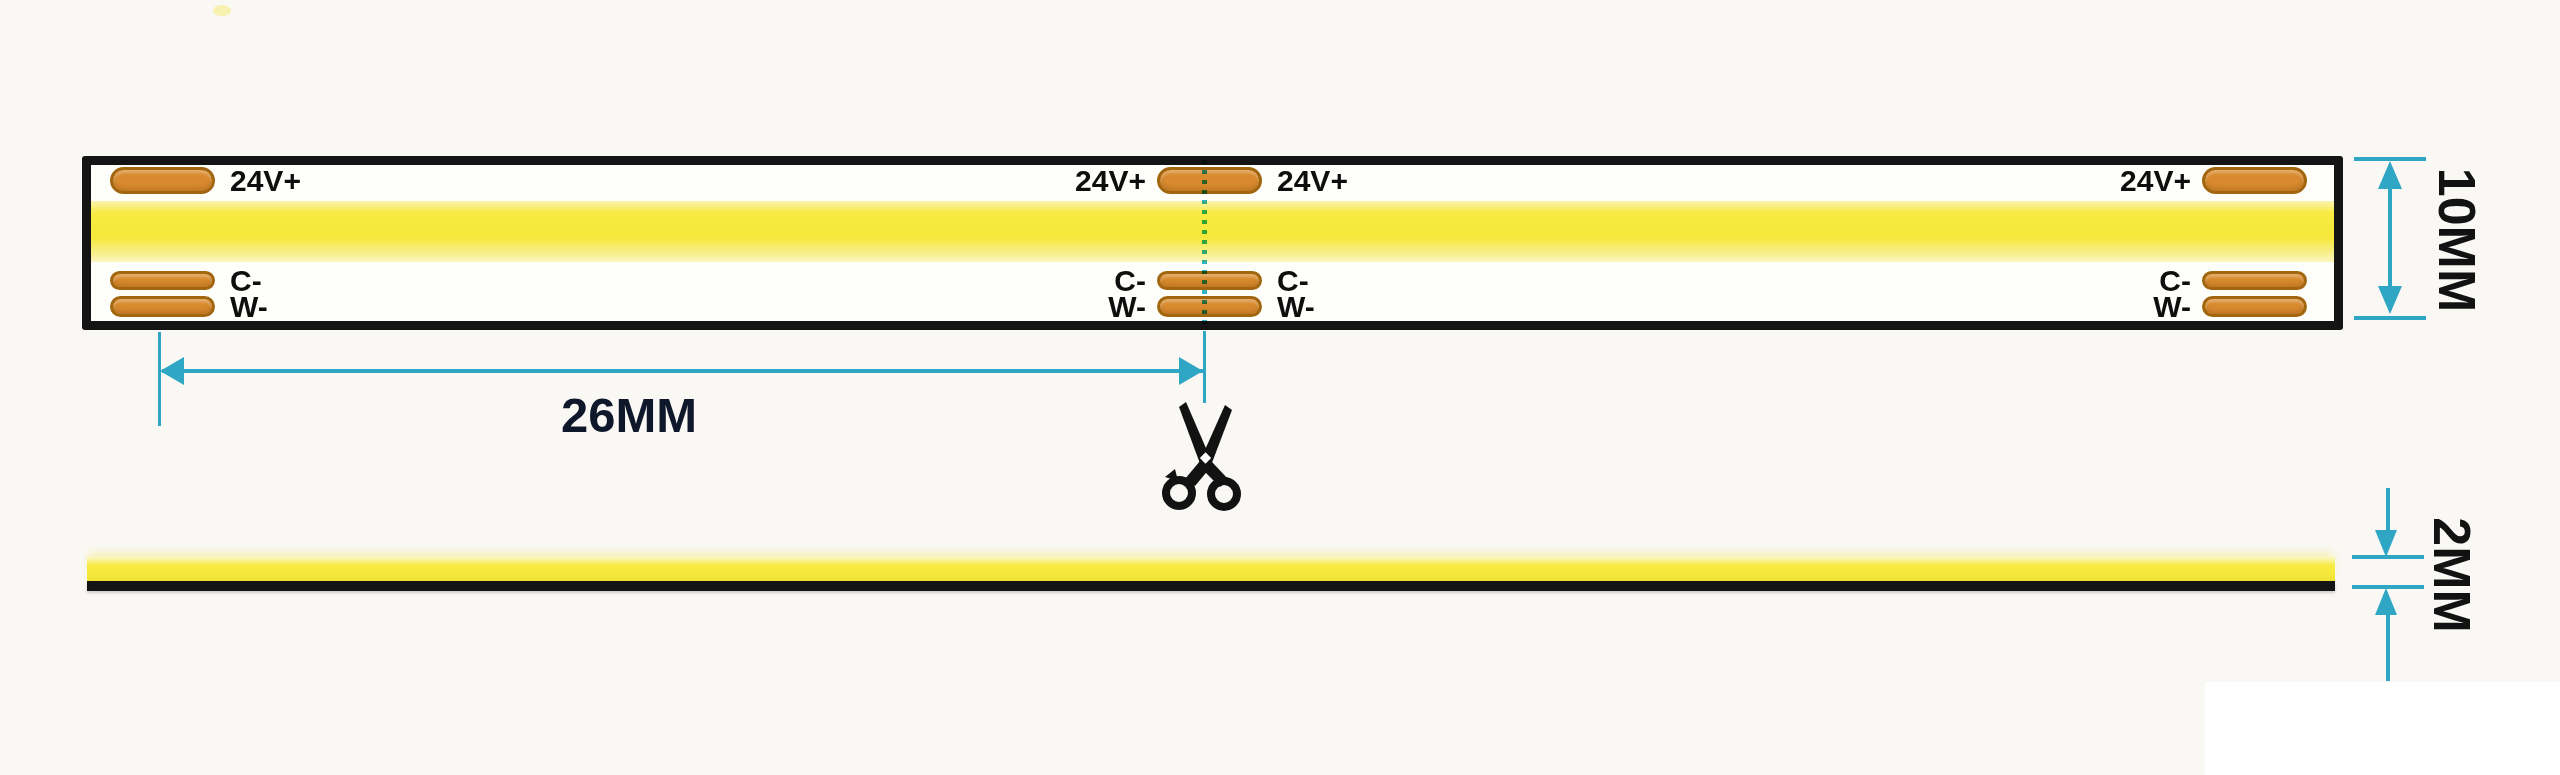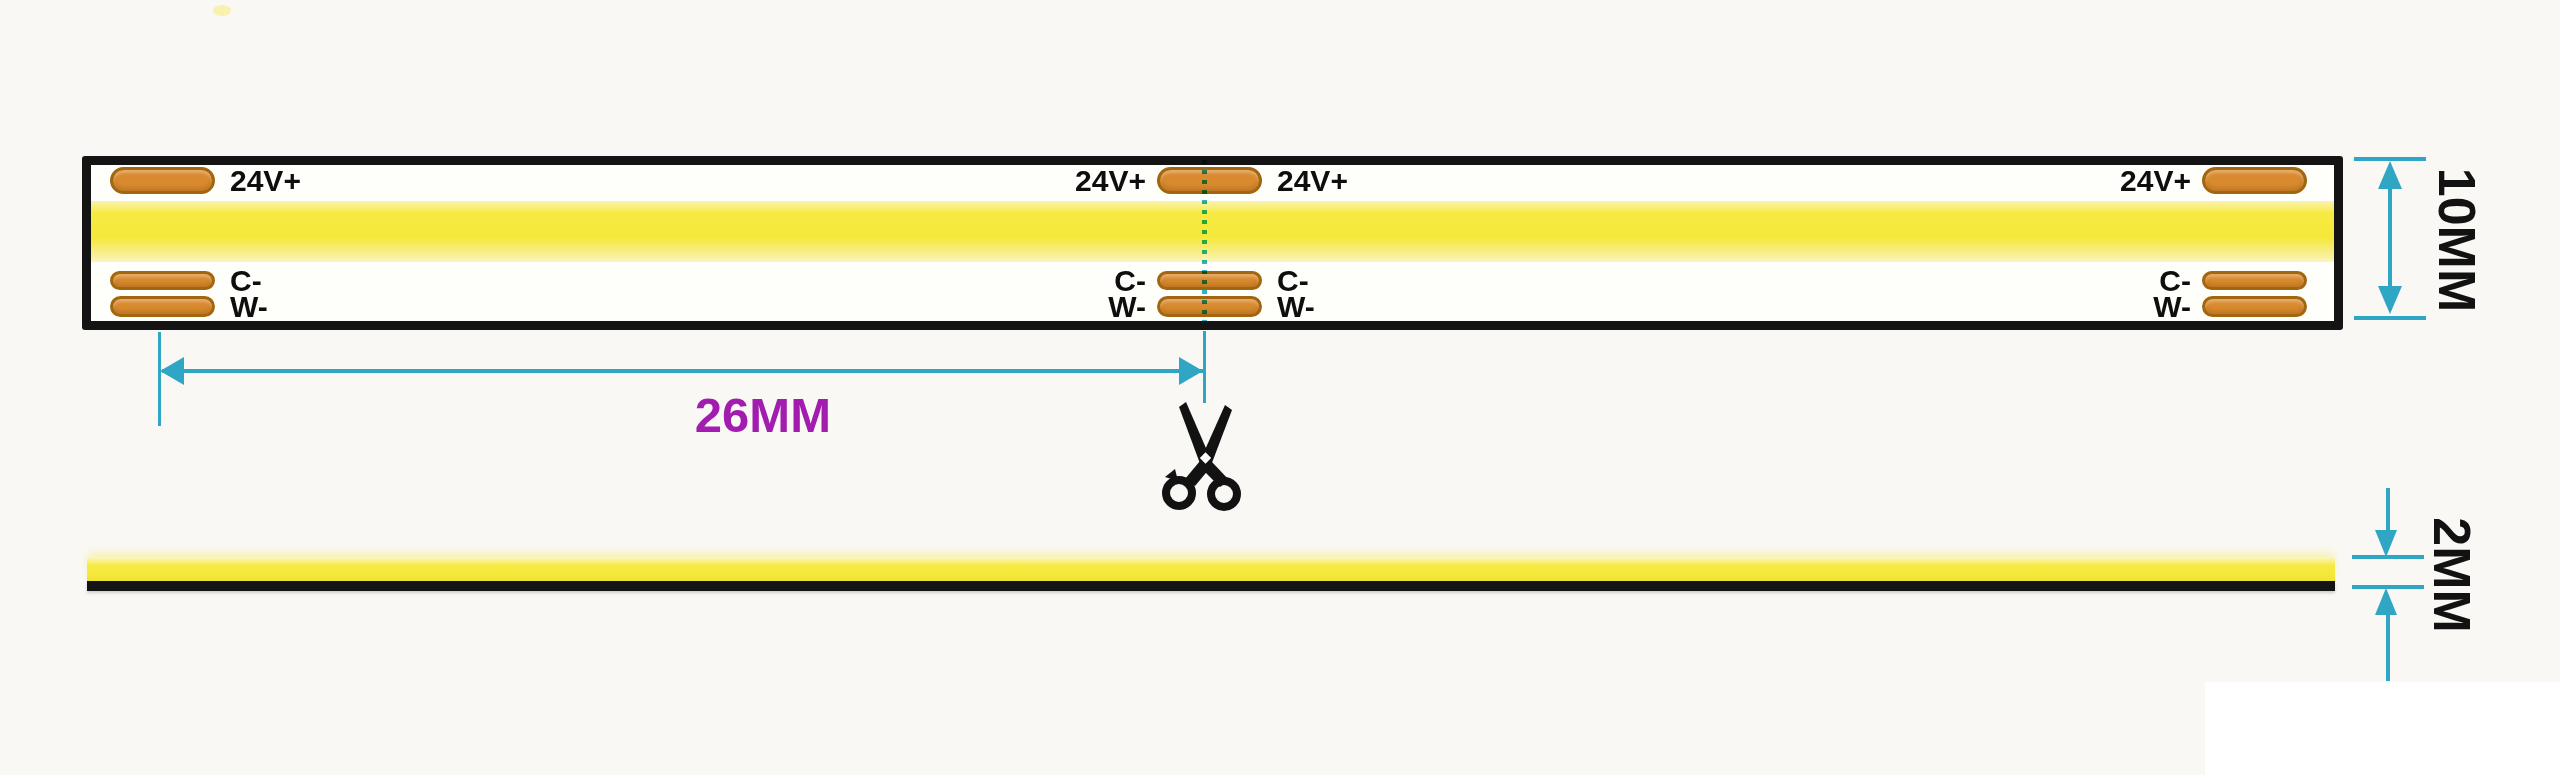--- a/index.html
+++ b/index.html
@@ -54,8 +54,8 @@
   .arr-left{left:160px; top:357px; border-top:14px solid transparent; border-bottom:14px solid transparent; border-right:24px solid var(--dimension-teal,#2FA6C4);}
   .arr-right{left:1179px; top:357px; border-top:14px solid transparent; border-bottom:14px solid transparent; border-left:24px solid var(--dimension-teal,#2FA6C4);}
   .lbl26{
-    position:absolute; left:561px; top:393px; width:270px; text-align:right;
-    font-weight:700; font-size:49px; line-height:44px; color:#a21caf; letter-spacing:0px;
+    position:absolute; left:561px; top:393px; width:270px; text-align:left;
+    font-weight:700; font-size:49px; line-height:44px; color:#0f172a; letter-spacing:0px;
   }
   
   .scissors{position:absolute; left:1154px; top:398px; z-index:6;}

